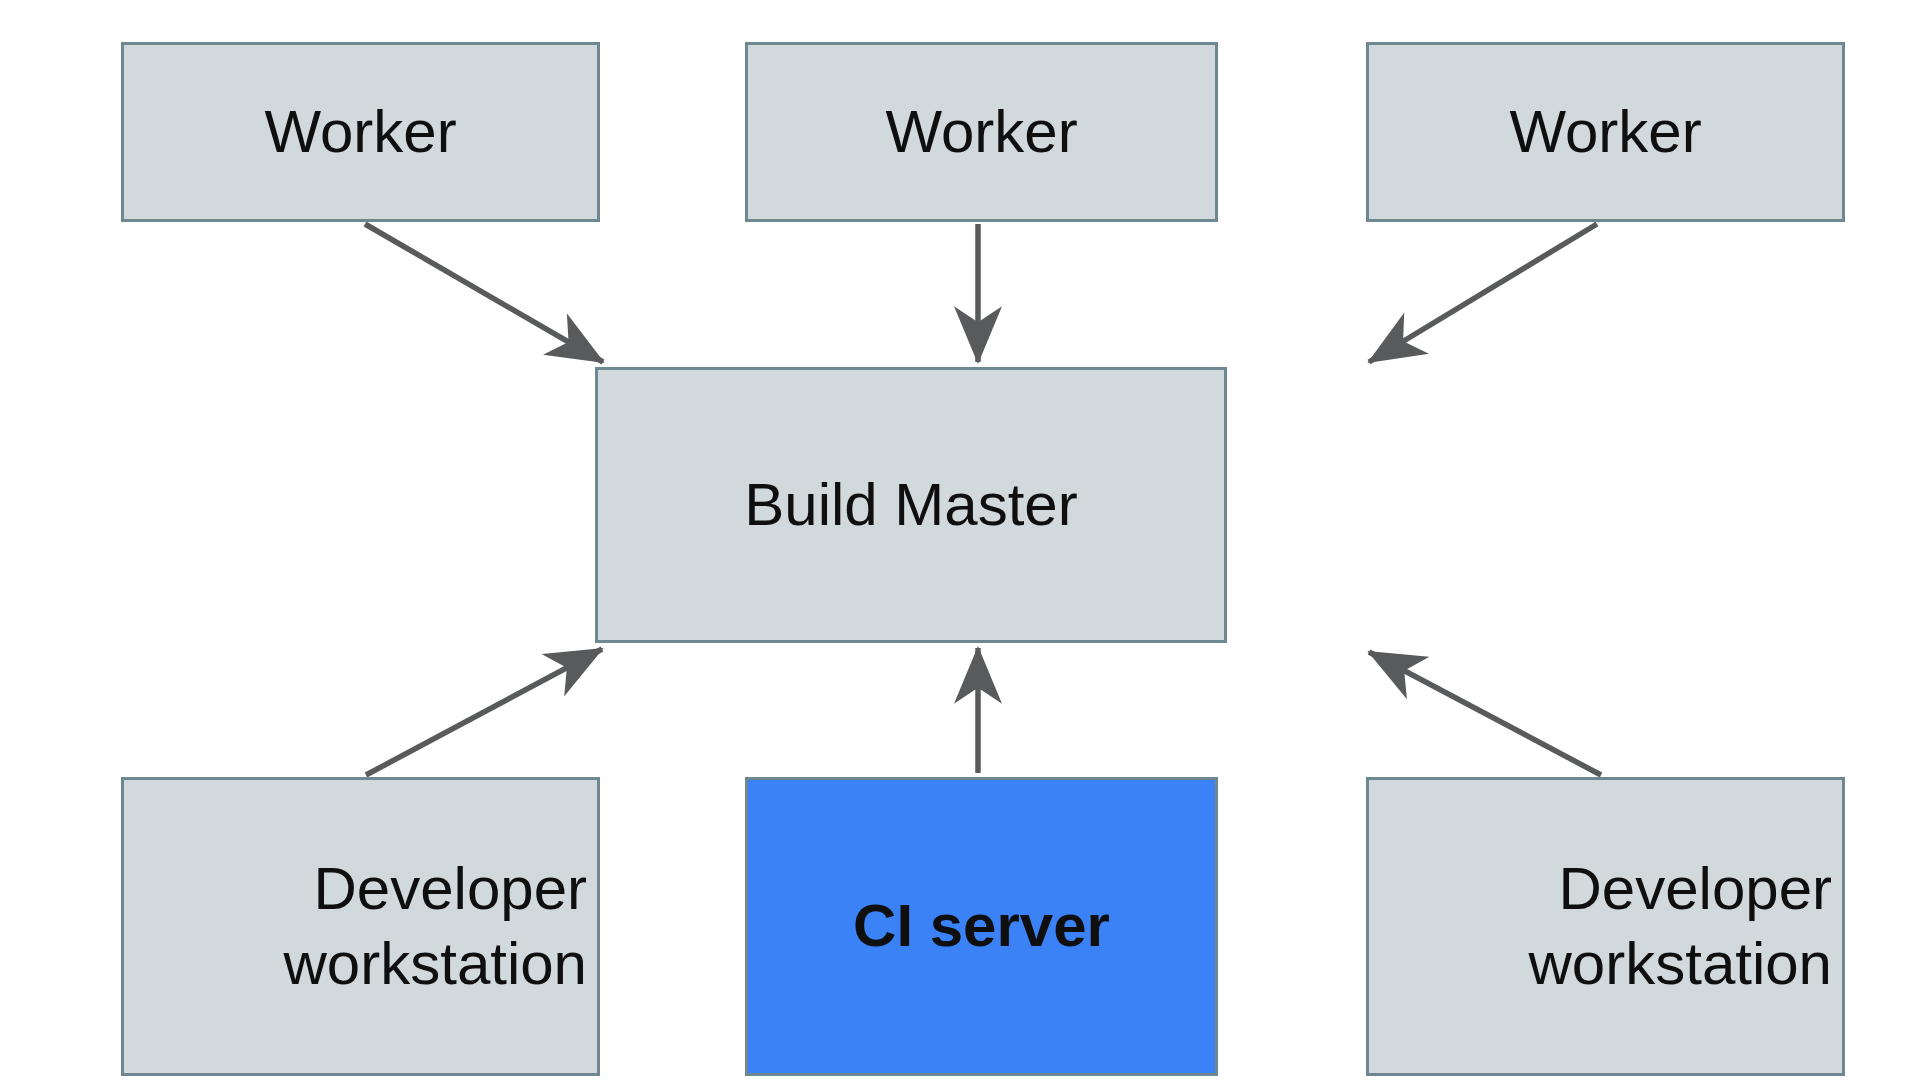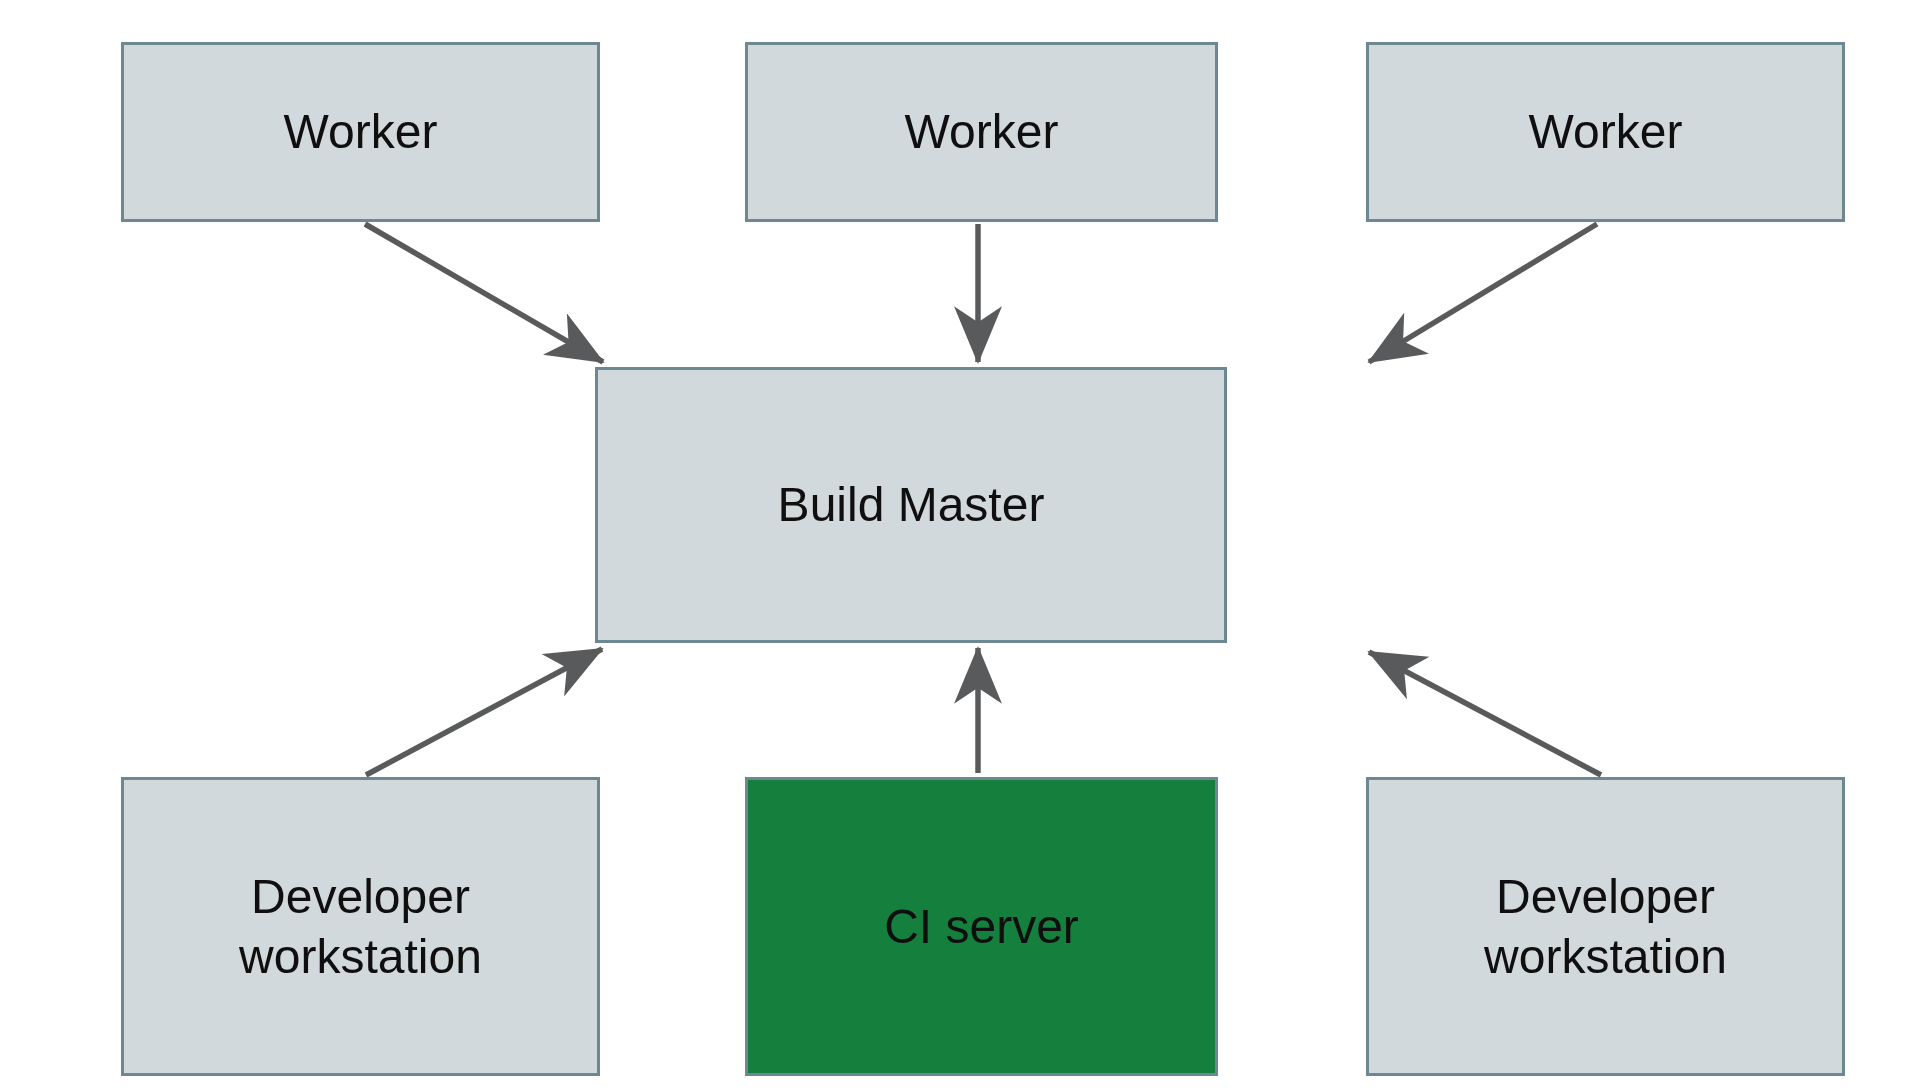--- a/index.html
+++ b/index.html
@@ -31,9 +31,9 @@
     display: flex;
     align-items: center;
     justify-content: center;
-    text-align: center;
+    text-align: right;
     color: #0f0f0f;
-    font-size: 48px;
+    font-size: 60px;
     line-height: 1.24;
     letter-spacing: 0px;
   }

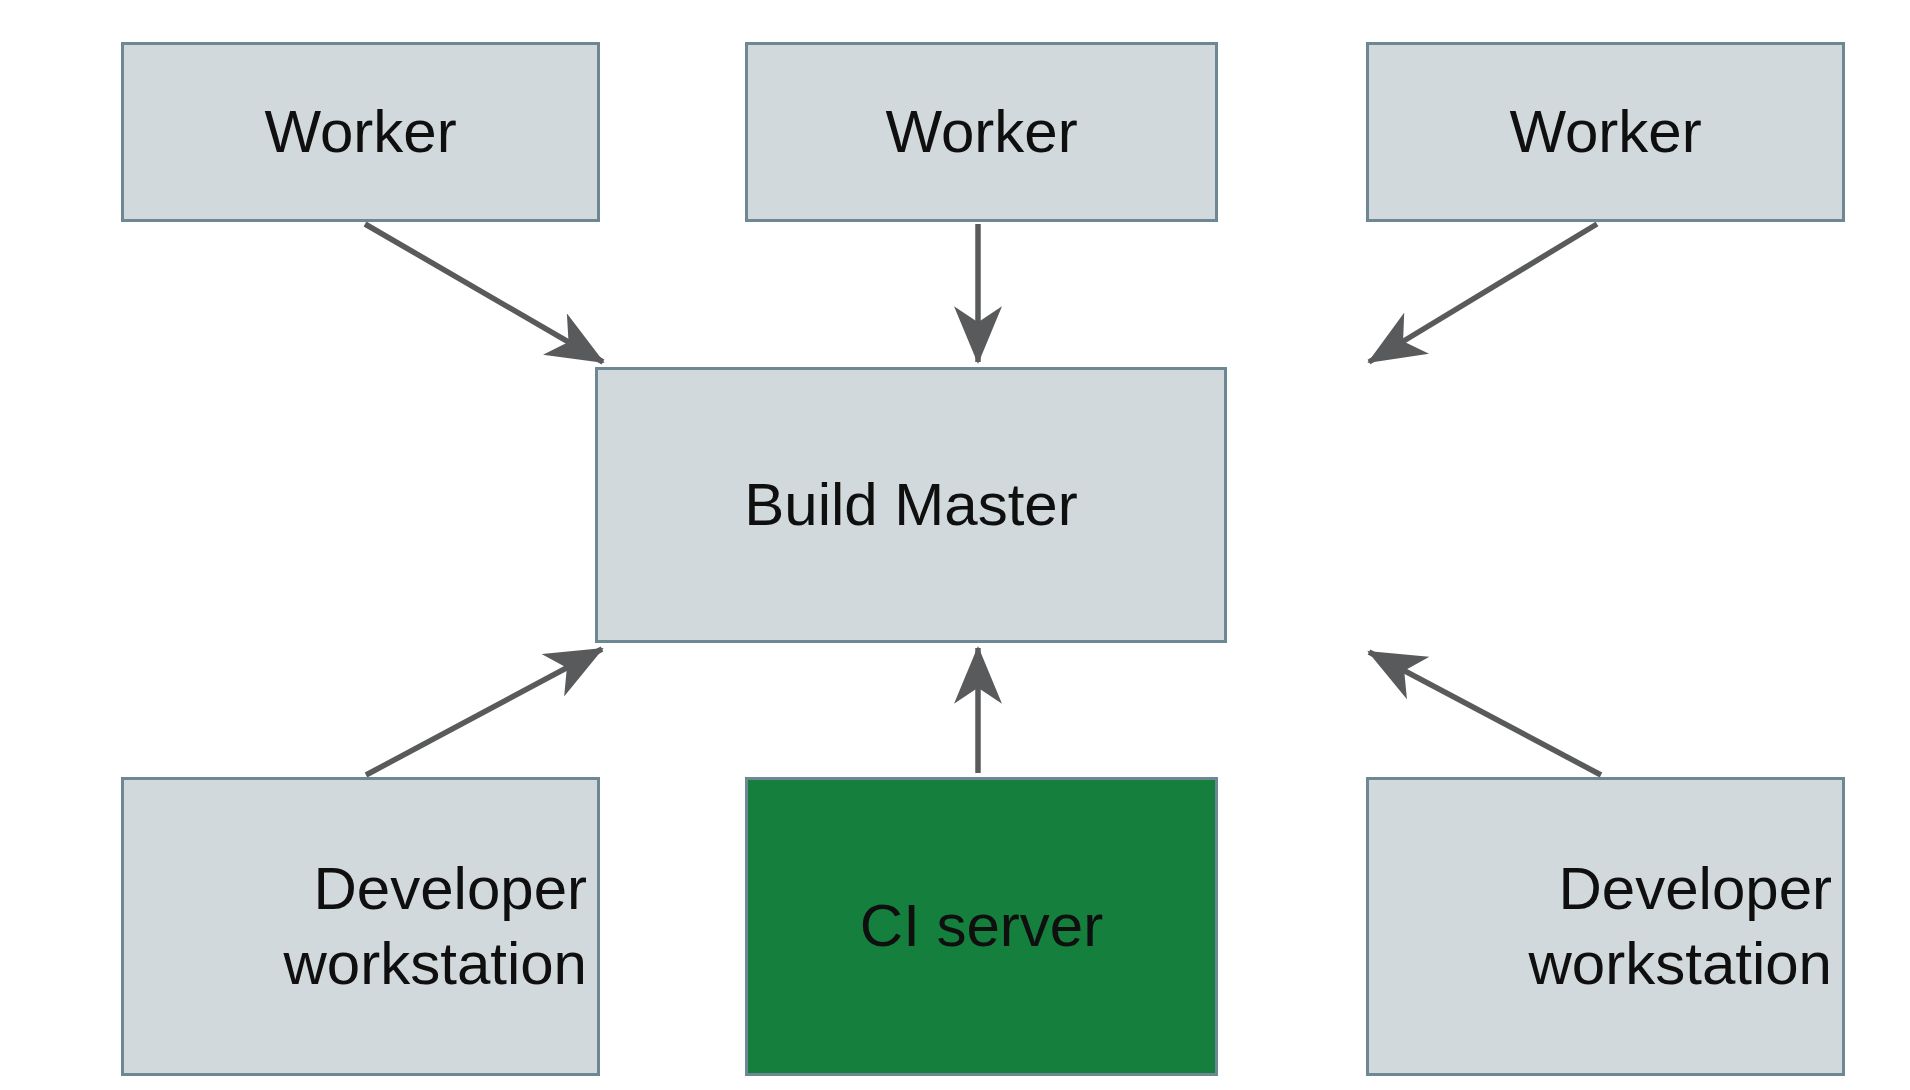--- a/index.html
+++ b/index.html
@@ -93,7 +93,7 @@
     <span>Developer workstation</span>
   </div>
 
-  <div class="node n-ci-server" style="background: #15803d; border-color: rgb(109, 136, 147); color: rgb(15, 15, 15);">
+  <div class="node n-ci-server" style="background: #3b82f6; border-color: rgb(109, 136, 147); color: rgb(15, 15, 15); font-weight: bold;">
     <span>CI server</span>
   </div>
 

